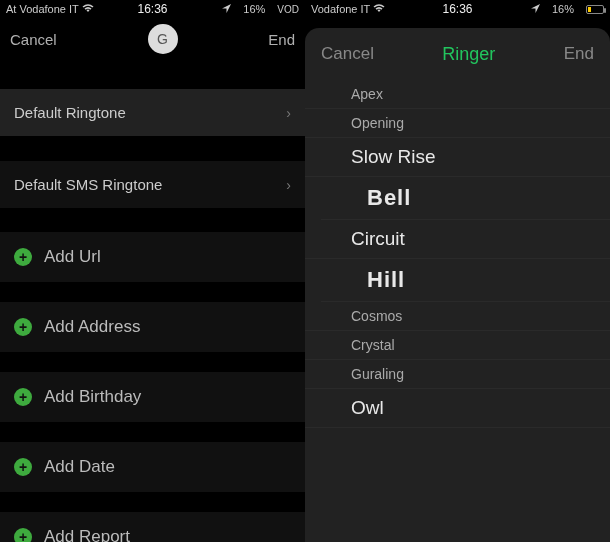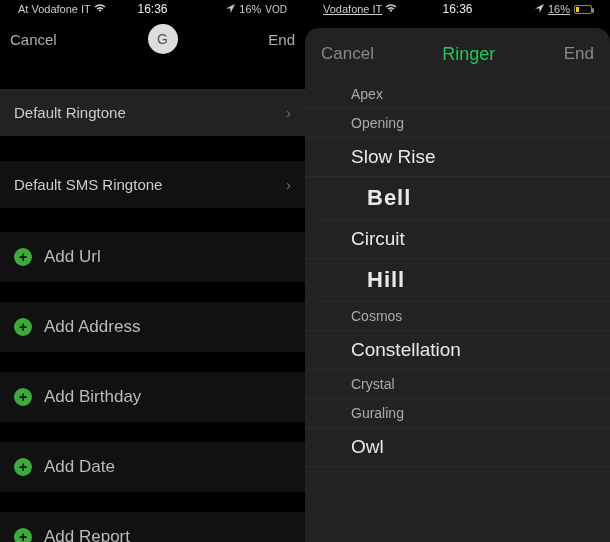--- a/index.html
+++ b/index.html
@@ -8,7 +8,7 @@
 
   
   .left { position: absolute; left: 0; top: 0; width: 305px; height: 542px; background: #000; }
-  .statusbar { height: 18px; font-size: 11px; color: #ccc; display: flex; align-items: center; justify-content: space-between; padding: 0 18px; }
+  .statusbar { height: 18px; font-size: 11px; color: #ccc; display: flex; align-items: center; justify-content: space-between; padding: 0 6px; }
   .sb-left { display:flex; align-items:center; gap:3px; }
   .sb-right { display:flex; align-items:center; gap:4px; }
   .sb-time { position:absolute; left:50%; transform:translateX(-50%); font-size:12px; color:#eee; }

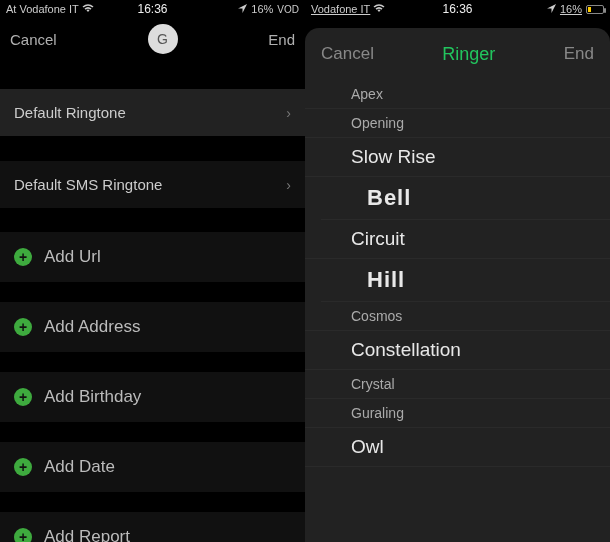--- a/index.html
+++ b/index.html
@@ -10,7 +10,7 @@
   .left { position: absolute; left: 0; top: 0; width: 305px; height: 542px; background: #000; }
   .statusbar { height: 18px; font-size: 11px; color: #ccc; display: flex; align-items: center; justify-content: space-between; padding: 0 6px; }
   .sb-left { display:flex; align-items:center; gap:3px; }
-  .sb-right { display:flex; align-items:center; gap:4px; }
+  .sb-right { display:flex; align-items:center; gap:12px; }
   .sb-time { position:absolute; left:50%; transform:translateX(-50%); font-size:12px; color:#eee; }
   .battery { width:18px; height:9px; border:1px solid #888; border-radius:2px; position:relative; }
   .battery::after { content:""; position:absolute; right:-3px; top:2px; width:2px; height:5px; background:#888; border-radius:1px; }

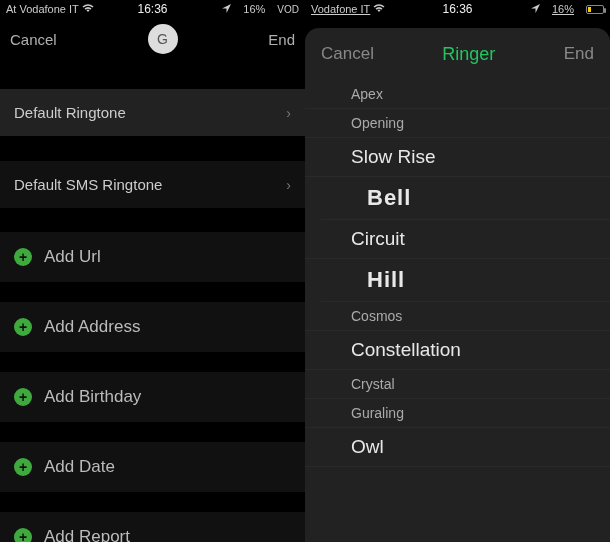--- a/index.html
+++ b/index.html
@@ -31,7 +31,7 @@
   .addrow .lbl { font-size:17px; color:#bbb; }
 
   
-  .right { position: absolute; left: 305px; top: 0; width: 305px; height: 542px; background: #000; text-decoration: underline; }
+  .right { position: absolute; left: 305px; top: 0; width: 305px; height: 542px; background: #000; }
   .overlay { position:absolute; left:0; top:28px; right:0; bottom:0; background:#222; border-radius:14px 14px 0 0; }
   .navbar-right { height:52px; display:flex; align-items:center; justify-content:space-between; padding:0 16px; }
   .nav-cancel { font-size:17px; color:#888; }

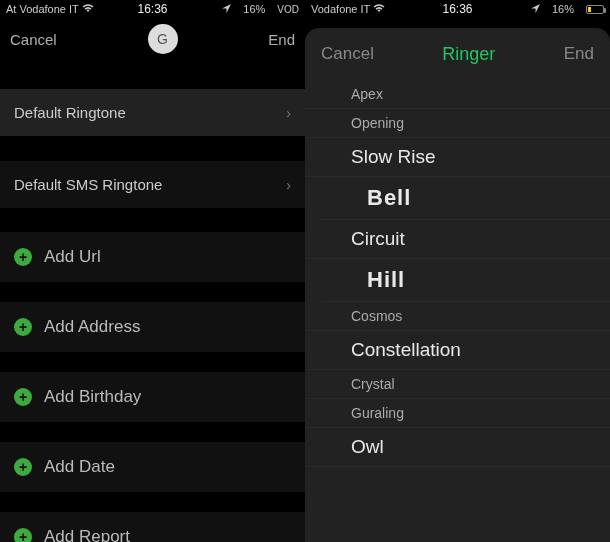--- a/index.html
+++ b/index.html
@@ -154,7 +154,6 @@
           <div class="item big">Circuit</div>
           <div class="item huge">Hill</div>
           <div class="item ">Cosmos</div>
-          <div class="item big">Constellation</div>
           <div class="item ">Crystal</div>
           <div class="item ">Guraling</div>
           <div class="item big">Owl</div>

